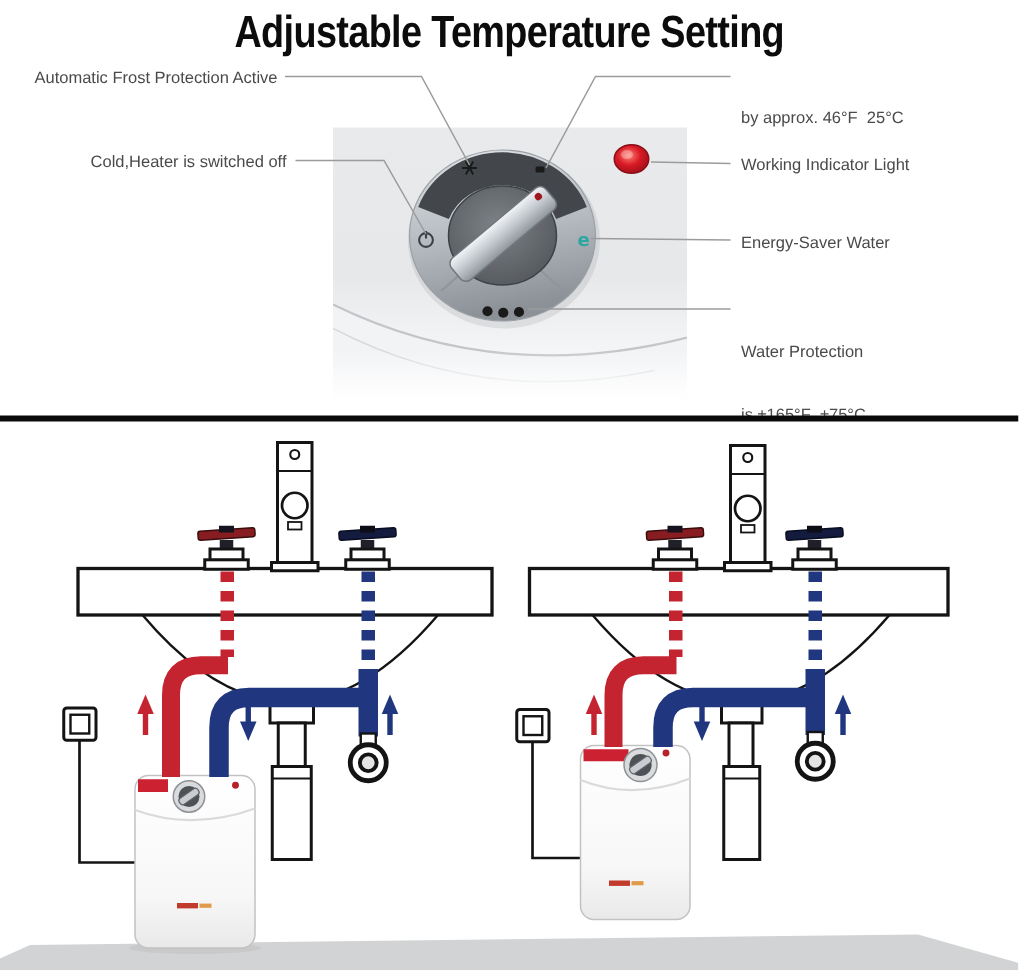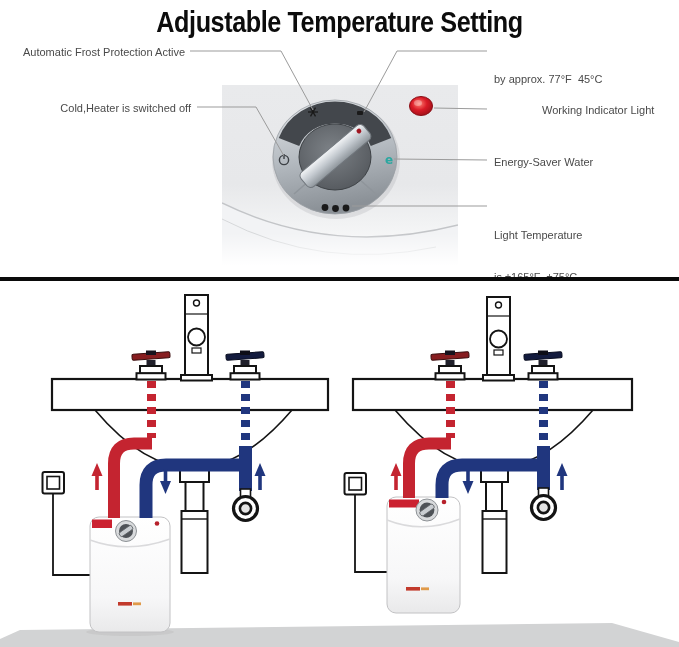--- a/index.html
+++ b/index.html
@@ -107,7 +107,7 @@
   <div class="ann right-align" style="left:10px;top:45px;width:175px;">Automatic Frost Protection Active</div>
   <div class="ann right-align" style="left:46px;top:101px;width:145px;">Cold,Heater is switched off</div>
   <div class="ann" style="left:494px;top:44px;">
-    <div>by approx. 77°F  45°C</div>
+    <div>by approx. 46°F  25°C</div>
   </div>
   <div class="ann" style="left:494px;top:103px;margin-left:48px;">Working Indicator Light</div>
   <div class="ann" style="left:494px;top:155px;">Energy-Saver Water</div>

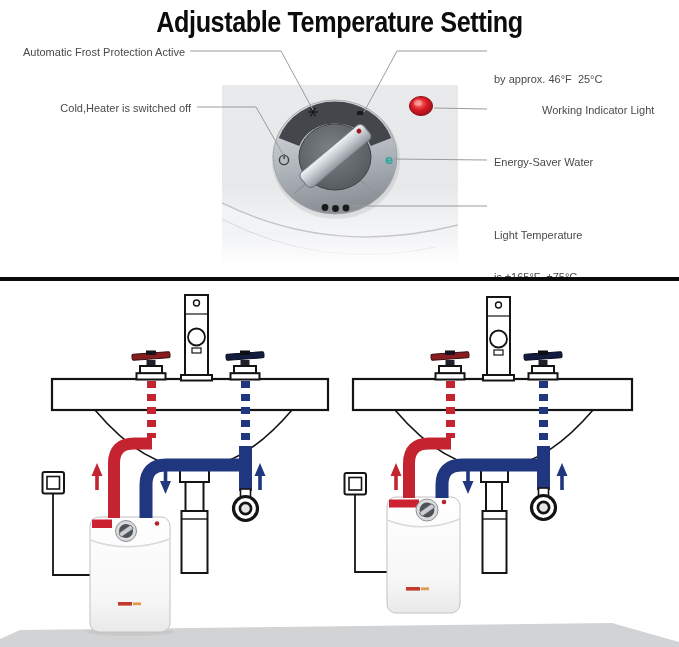--- a/index.html
+++ b/index.html
@@ -109,7 +109,7 @@
   <div class="ann" style="left:494px;top:44px;">
     <div>by approx. 46°F  25°C</div>
   </div>
-  <div class="ann" style="left:494px;top:103px;margin-left:48px;">Working Indicator Light</div>
+  <div class="ann" style="left:494px;top:103px;">Working Indicator Light</div>
   <div class="ann" style="left:494px;top:155px;">Energy-Saver Water</div>
   <div class="ann" style="left:494px;top:200px;">
     <div>Light Temperature</div>

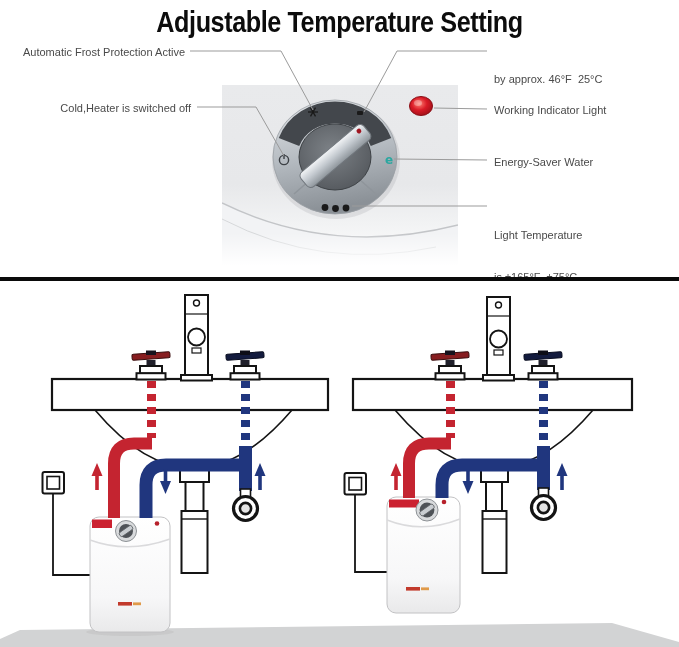--- a/index.html
+++ b/index.html
@@ -112,7 +112,7 @@
   <div class="ann" style="left:494px;top:103px;">Working Indicator Light</div>
   <div class="ann" style="left:494px;top:155px;">Energy-Saver Water</div>
   <div class="ann" style="left:494px;top:200px;">
-    <div>Light Temperature</div>
+    <div>Water Protection</div>
     <div>is ±165°F  ±75°C</div>
   </div>
 

